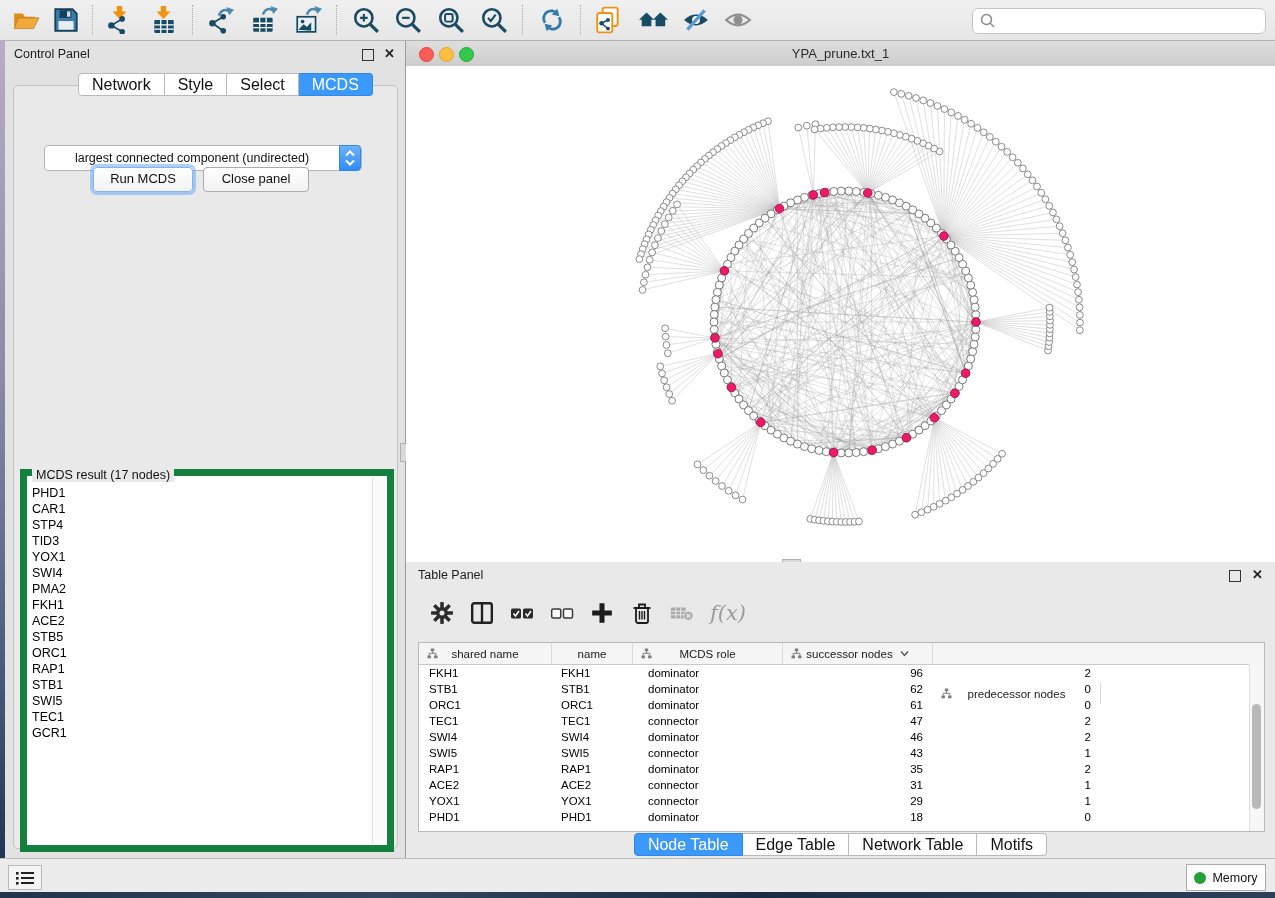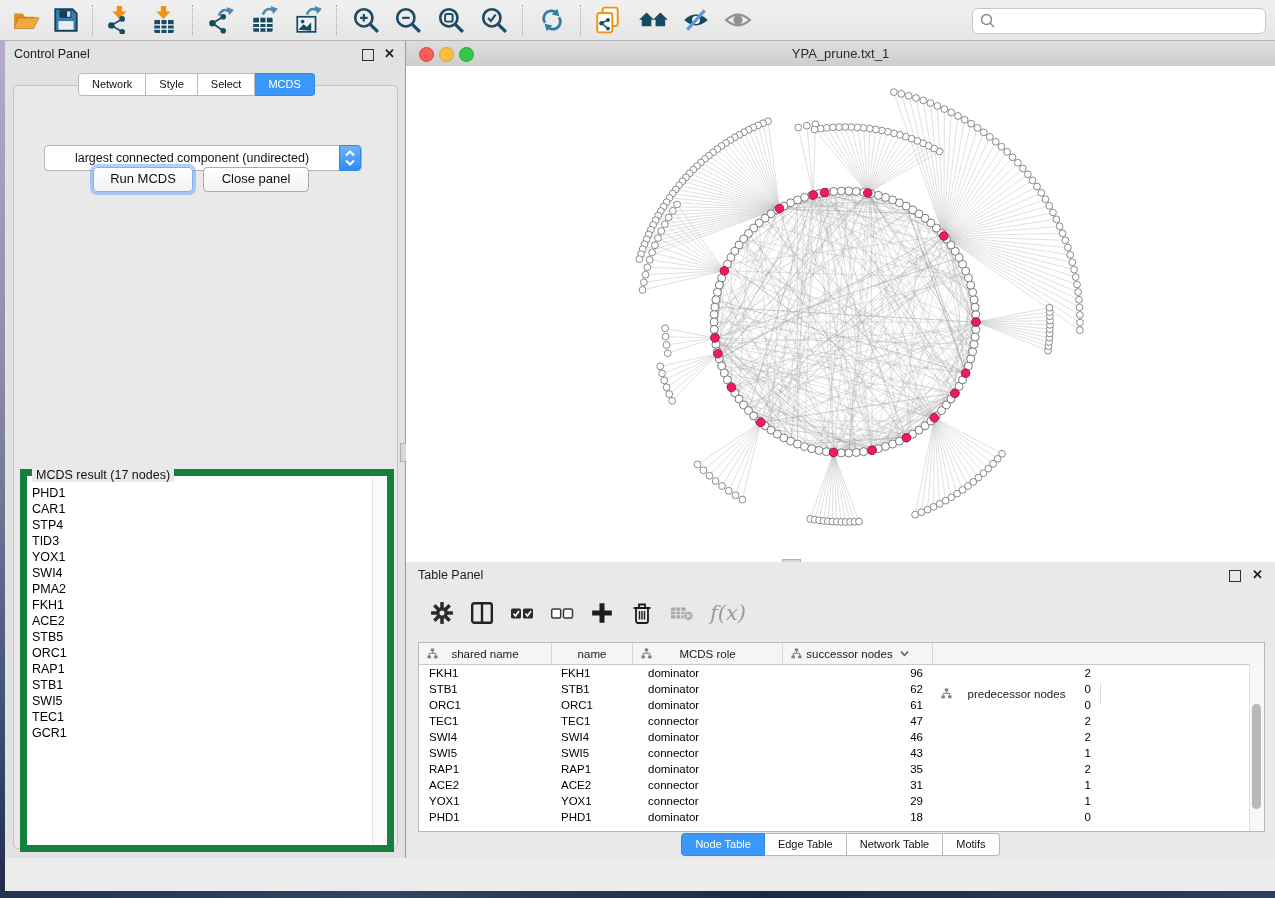--- a/index.html
+++ b/index.html
@@ -23,7 +23,7 @@
   #cp-inner{position:absolute;left:8px;top:44px;width:383px;height:762px;background:#e9e9e9;border:1px solid #c3c3c3;border-radius:5px;}
   .seg-row{position:absolute;display:flex;}
   #cp-tabs{left:73px;top:32px;}
-  .seg{height:21px;line-height:21px;padding:0 13px;font-size:11px;background:#fff;border:1px solid #b9b9b9;border-left:none;color:#111;cursor:pointer;white-space:nowrap;}
+  .seg{height:21px;line-height:21px;padding:0 13px;font-size:16px;background:#fff;border:1px solid #b9b9b9;border-left:none;color:#111;cursor:pointer;white-space:nowrap;}
   .seg:first-child{border-left:1px solid #b9b9b9;border-radius:4px 0 0 4px;}
   .seg:last-child{border-radius:0 4px 4px 0;}
   .seg.sel{background:#3b99fc;border-color:#2f87e8;color:#fff;}

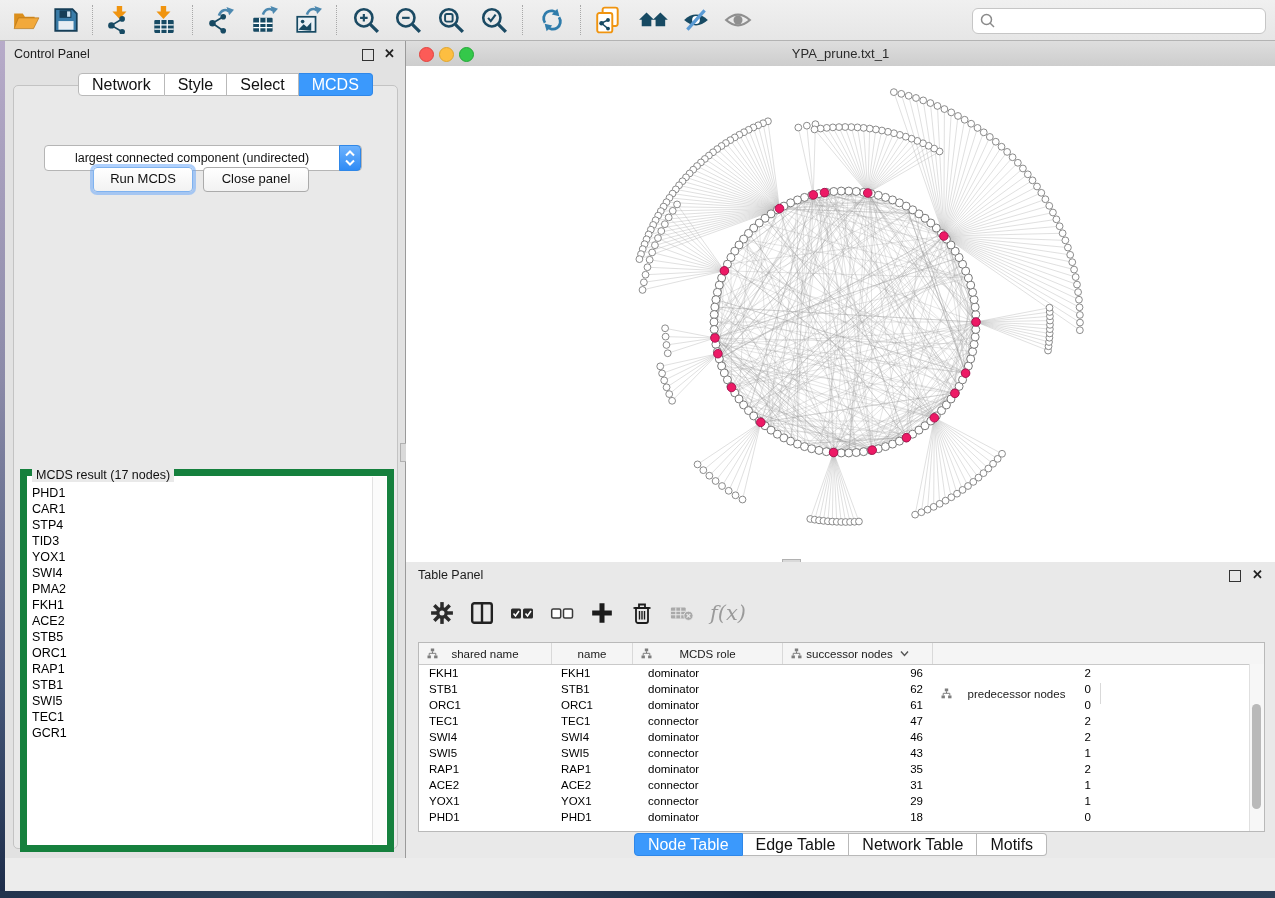--- a/index.html
+++ b/index.html
@@ -1331,6 +1331,24 @@
       </div>
   </div>
 
+  <div id="status-bar">
+    <div id="list-btn">
+      <svg width="20" height="18" viewBox="0 0 20 18">
+          <g stroke="#222" stroke-width="2.2">
+            <path d="M6 4h13M6 9h13M6 14h13"></path>
+          </g>
+          <g fill="#222">
+            <rect x="1" y="3" width="2.6" height="2.6"></rect>
+            <rect x="1" y="8" width="2.6" height="2.6"></rect>
+            <rect x="1" y="13" width="2.6" height="2.6"></rect>
+          </g>
+        </svg>
+    </div>
+    <div id="memory-btn">
+      <span id="memory-dot"></span>
+      <span>Memory</span>
+    </div>
+  </div>
 
 </div>
 

